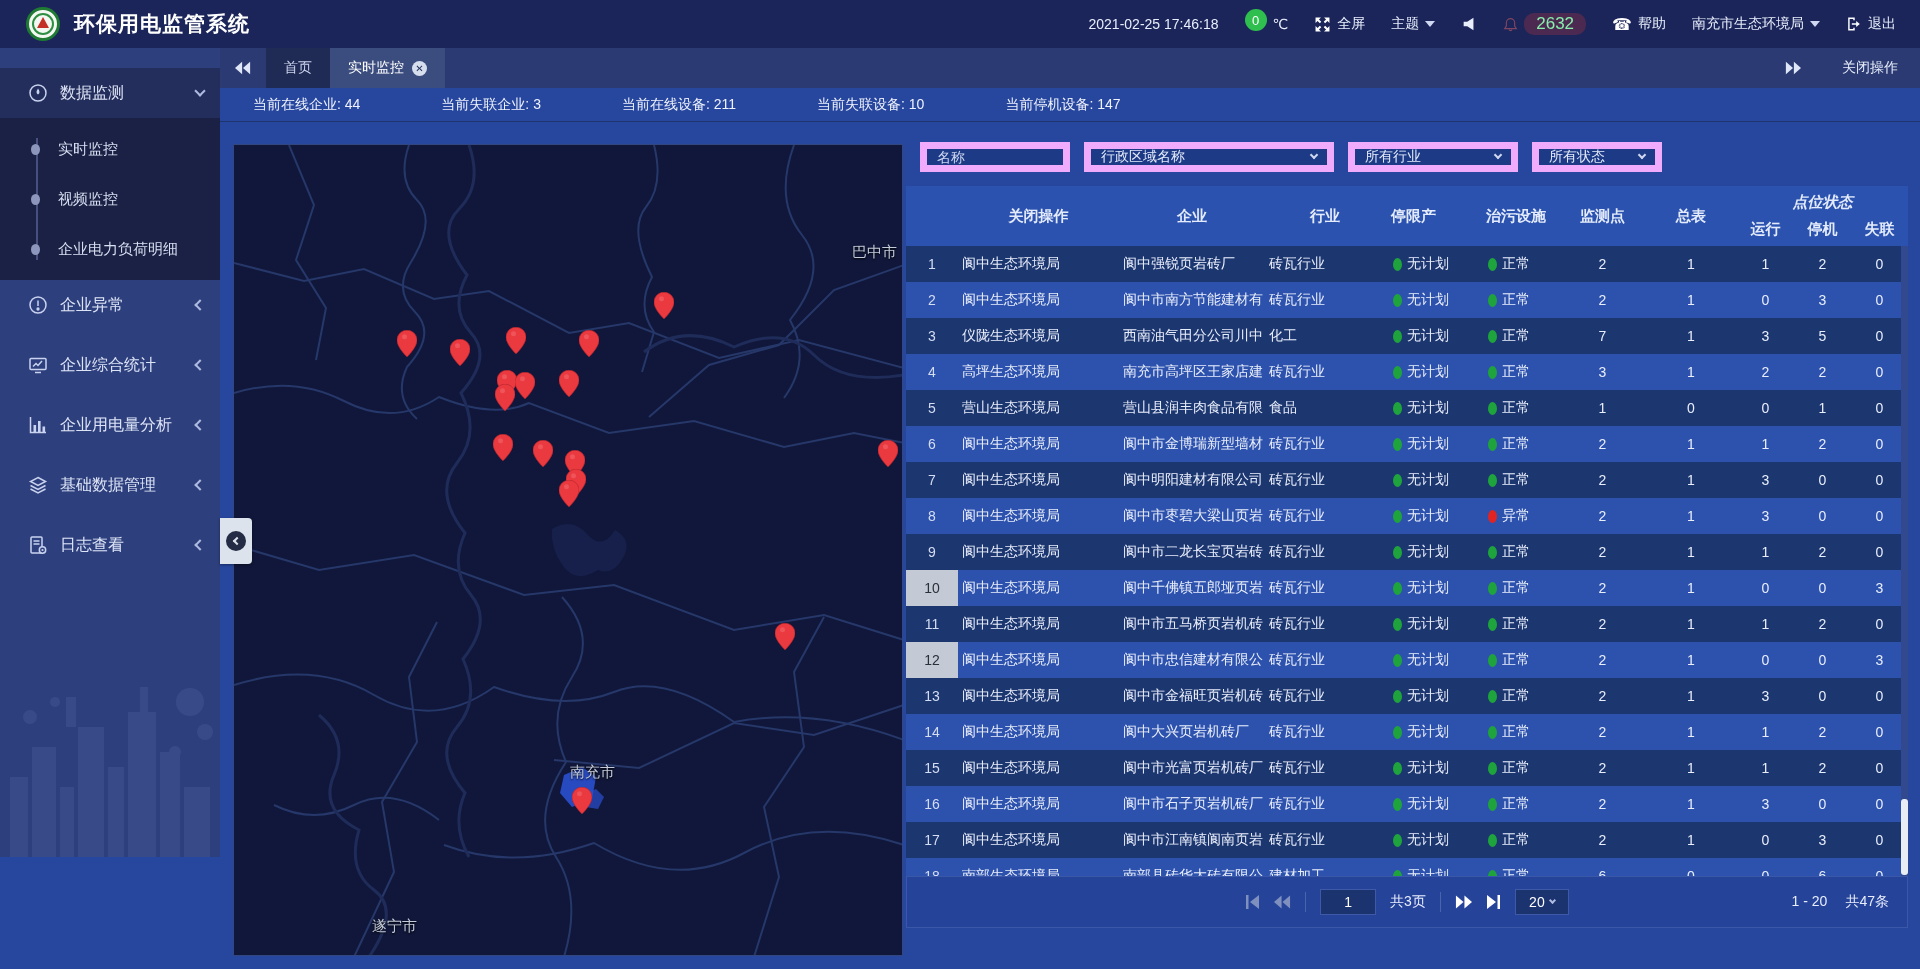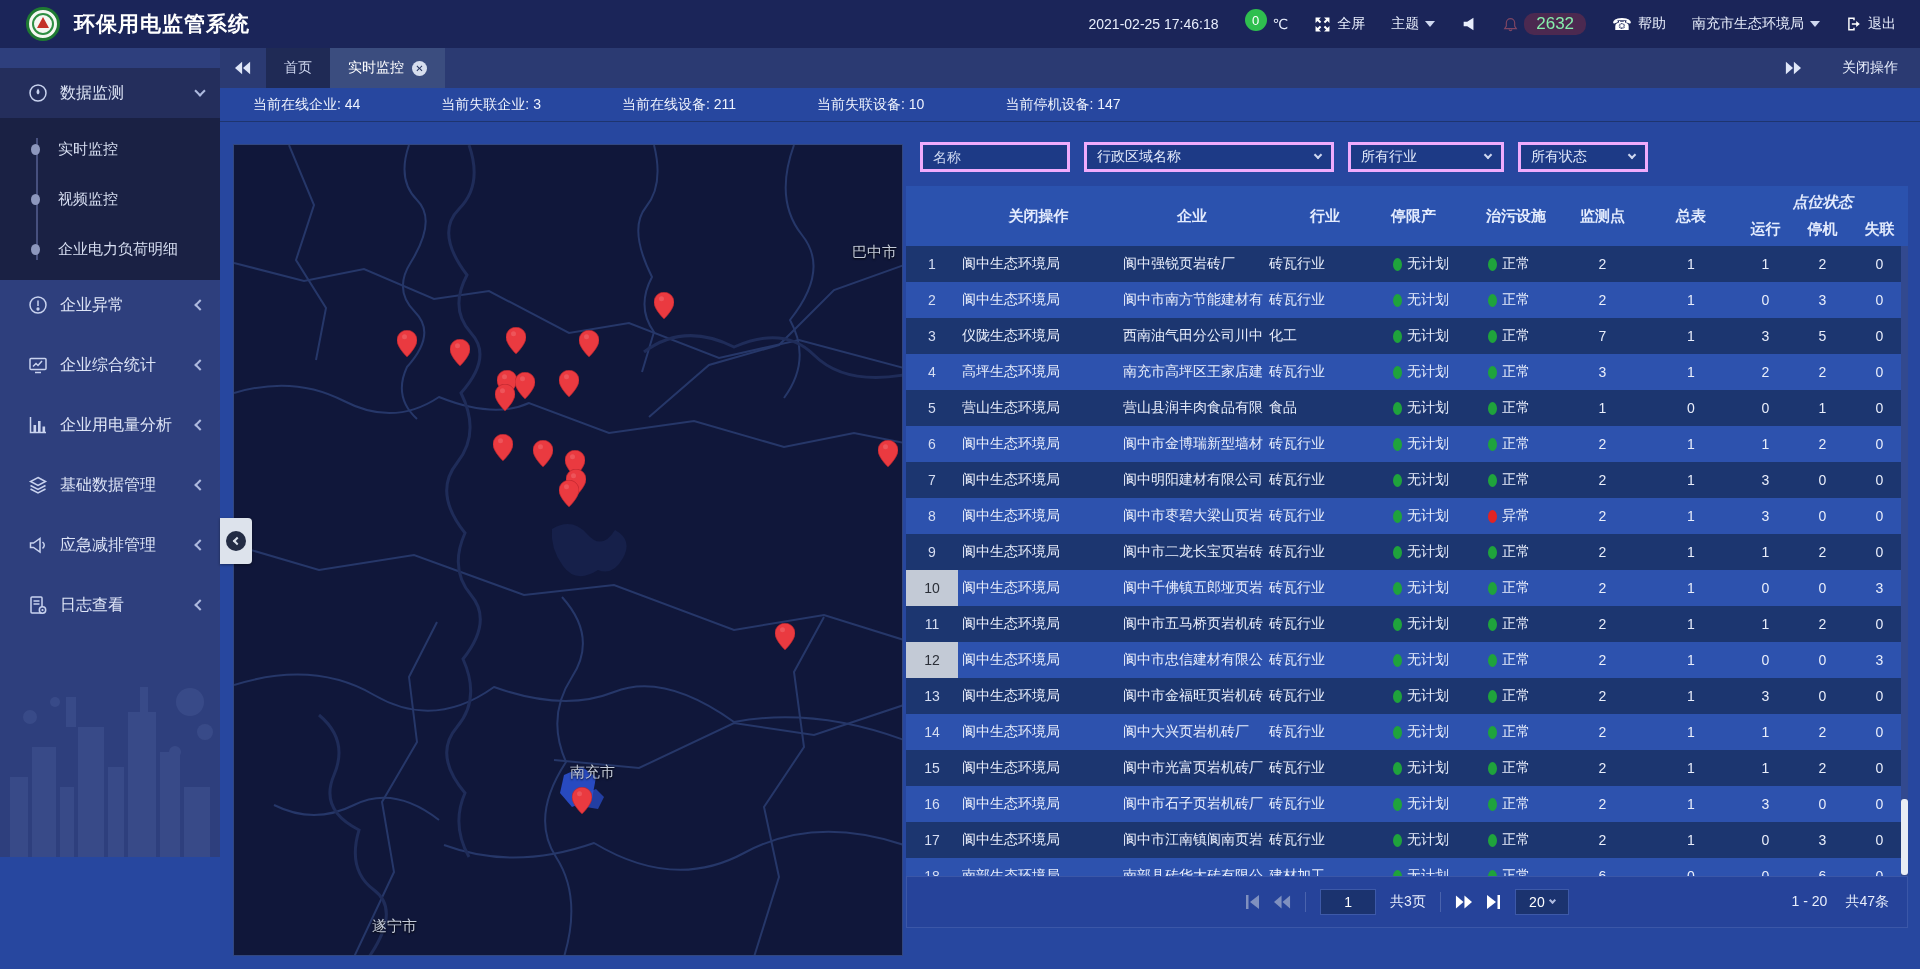--- a/index.html
+++ b/index.html
@@ -77,7 +77,7 @@
   
   .panel { position:absolute; left:906px; top:142px; width:1002px; height:814px; }
   .filters { display:flex; gap:14px; padding-left:14px; align-items:center; height:30px; }
-  .f-ctrl { height:30px; background:#1d3a86; border:3px solid #f0abfc; color:#e3eafb; font-size:14px;
+  .f-ctrl { height:30px; background:#1d3a86; border:7px solid #f0abfc; color:#e3eafb; font-size:14px;
     display:flex; align-items:center; padding:0 10px; }
   .f-input { width:150px; }
   .f-input input { background:transparent; border:none; outline:none; color:#e3eafb; font-size:14px; width:100%; }

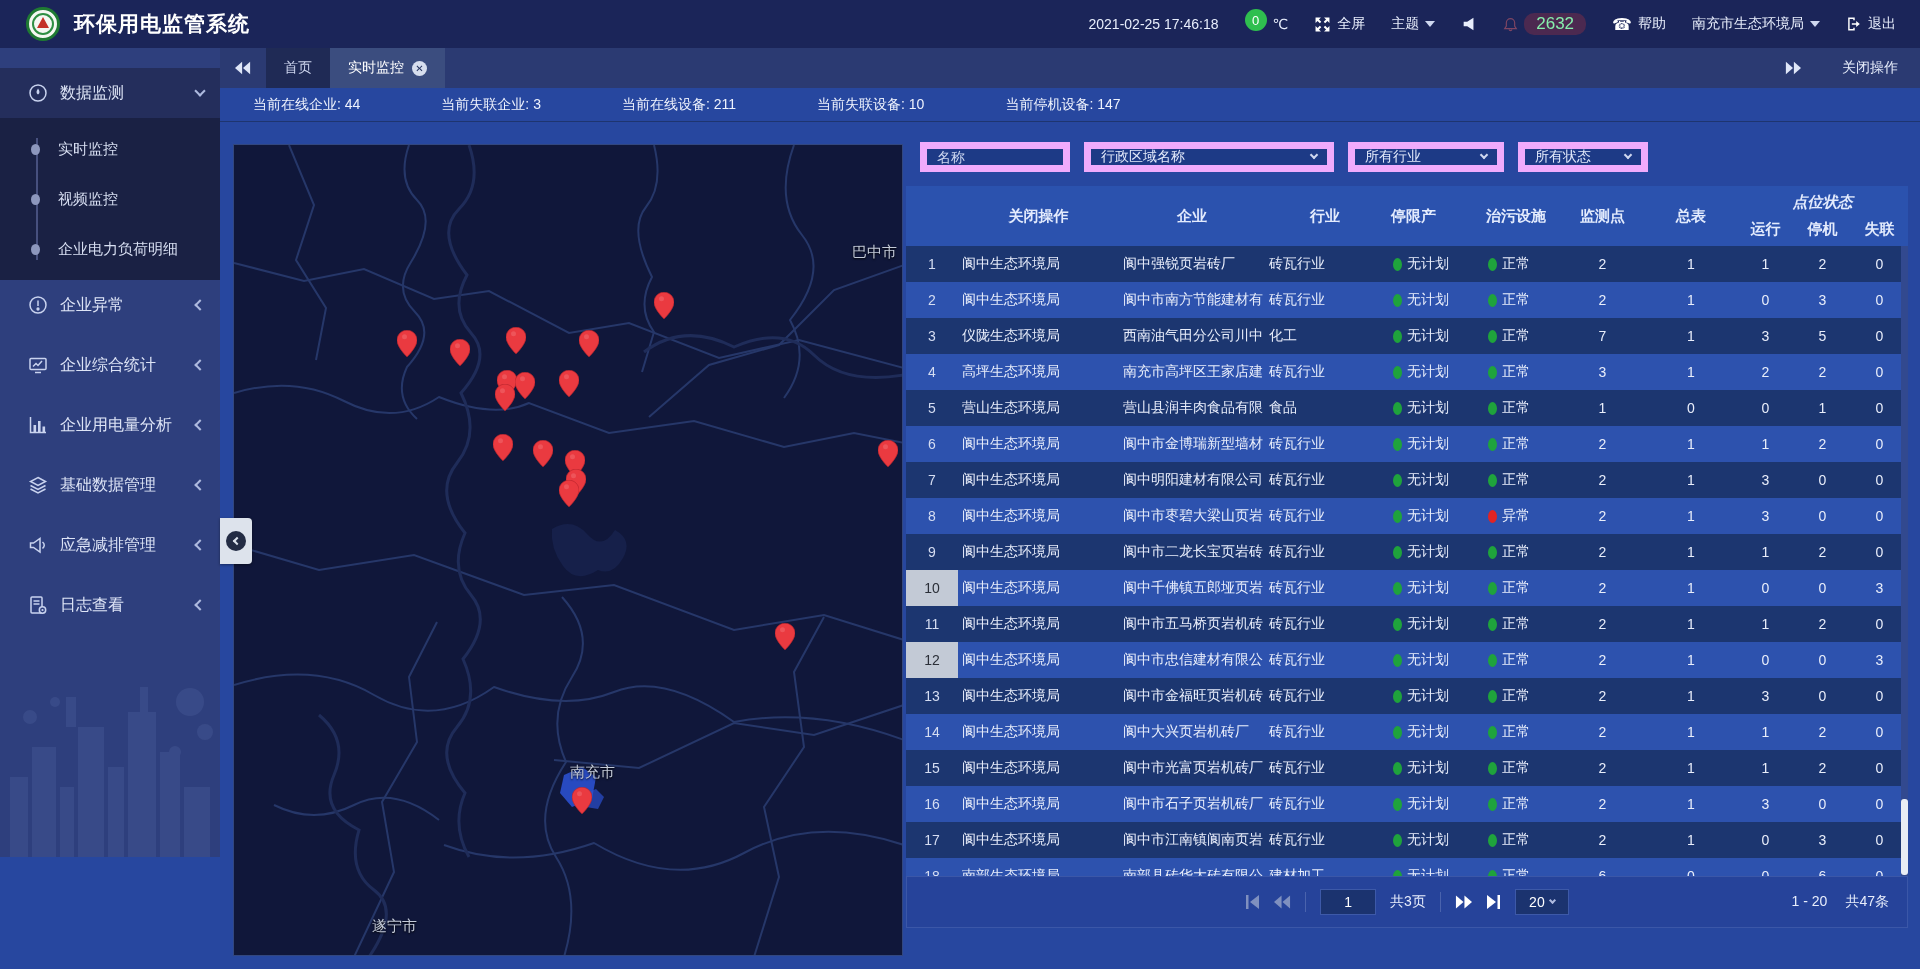--- a/index.html
+++ b/index.html
@@ -437,7 +437,7 @@
       <span>行政区域名称</span>
       <span class="chev down"></span>
     </div>
-    <div class="f-ctrl f-select" style="width:156px">
+    <div class="f-ctrl f-select" style="width:170px">
       <span>所有行业</span>
       <span class="chev down"></span>
     </div>

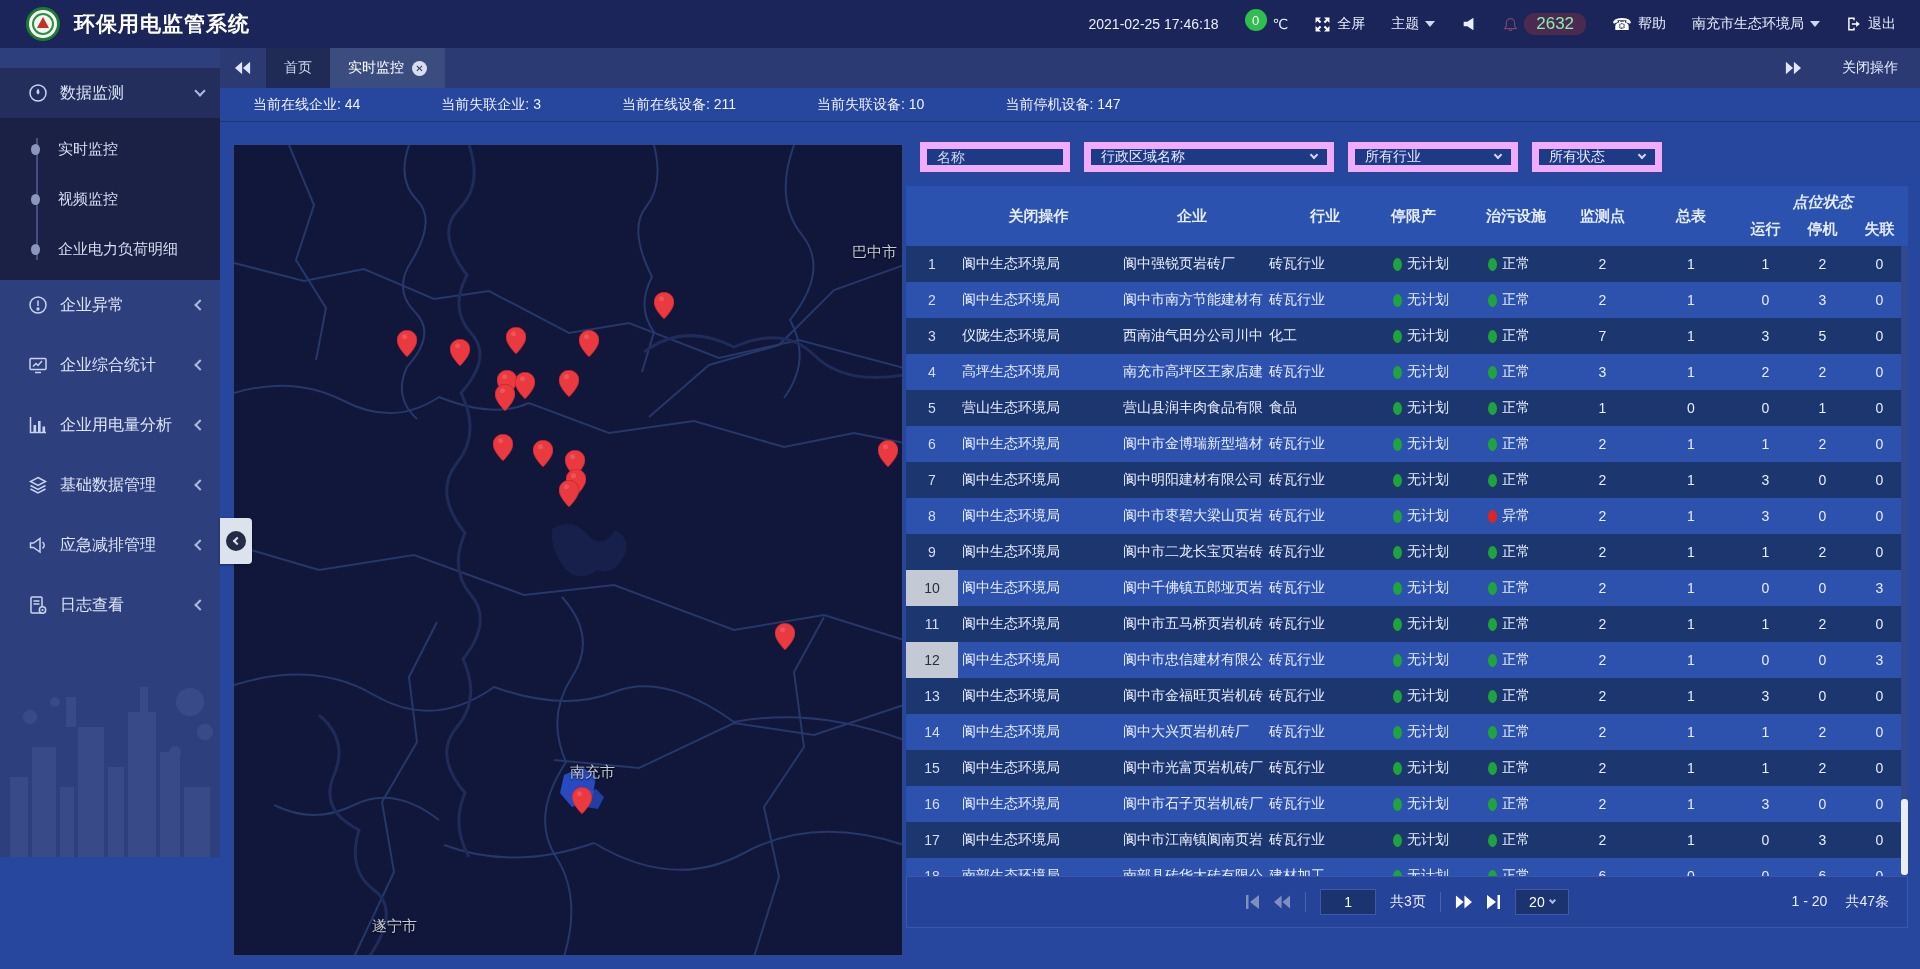--- a/index.html
+++ b/index.html
@@ -236,14 +236,6 @@
           <path d="M2.5 14 l7.5 4 7.5 -4"></path>
         </svg>
         <span class="mlabel">基础数据管理</span>
-        <span class="chev left"></span>
-      </div>
-      <div class="menu-item">
-        <svg class="micon" viewBox="0 0 20 20" fill="none" stroke="#c9d3ef" stroke-width="1.5">
-          <path d="M2.5 8 v4.5 h3 l6.5 4.5 V3.5 L5.5 8 z"></path>
-          <path d="M14.5 7 q3.5 3 0 6.5"></path>
-        </svg>
-        <span class="mlabel">应急减排管理</span>
         <span class="chev left"></span>
       </div>
       <div class="menu-item">

